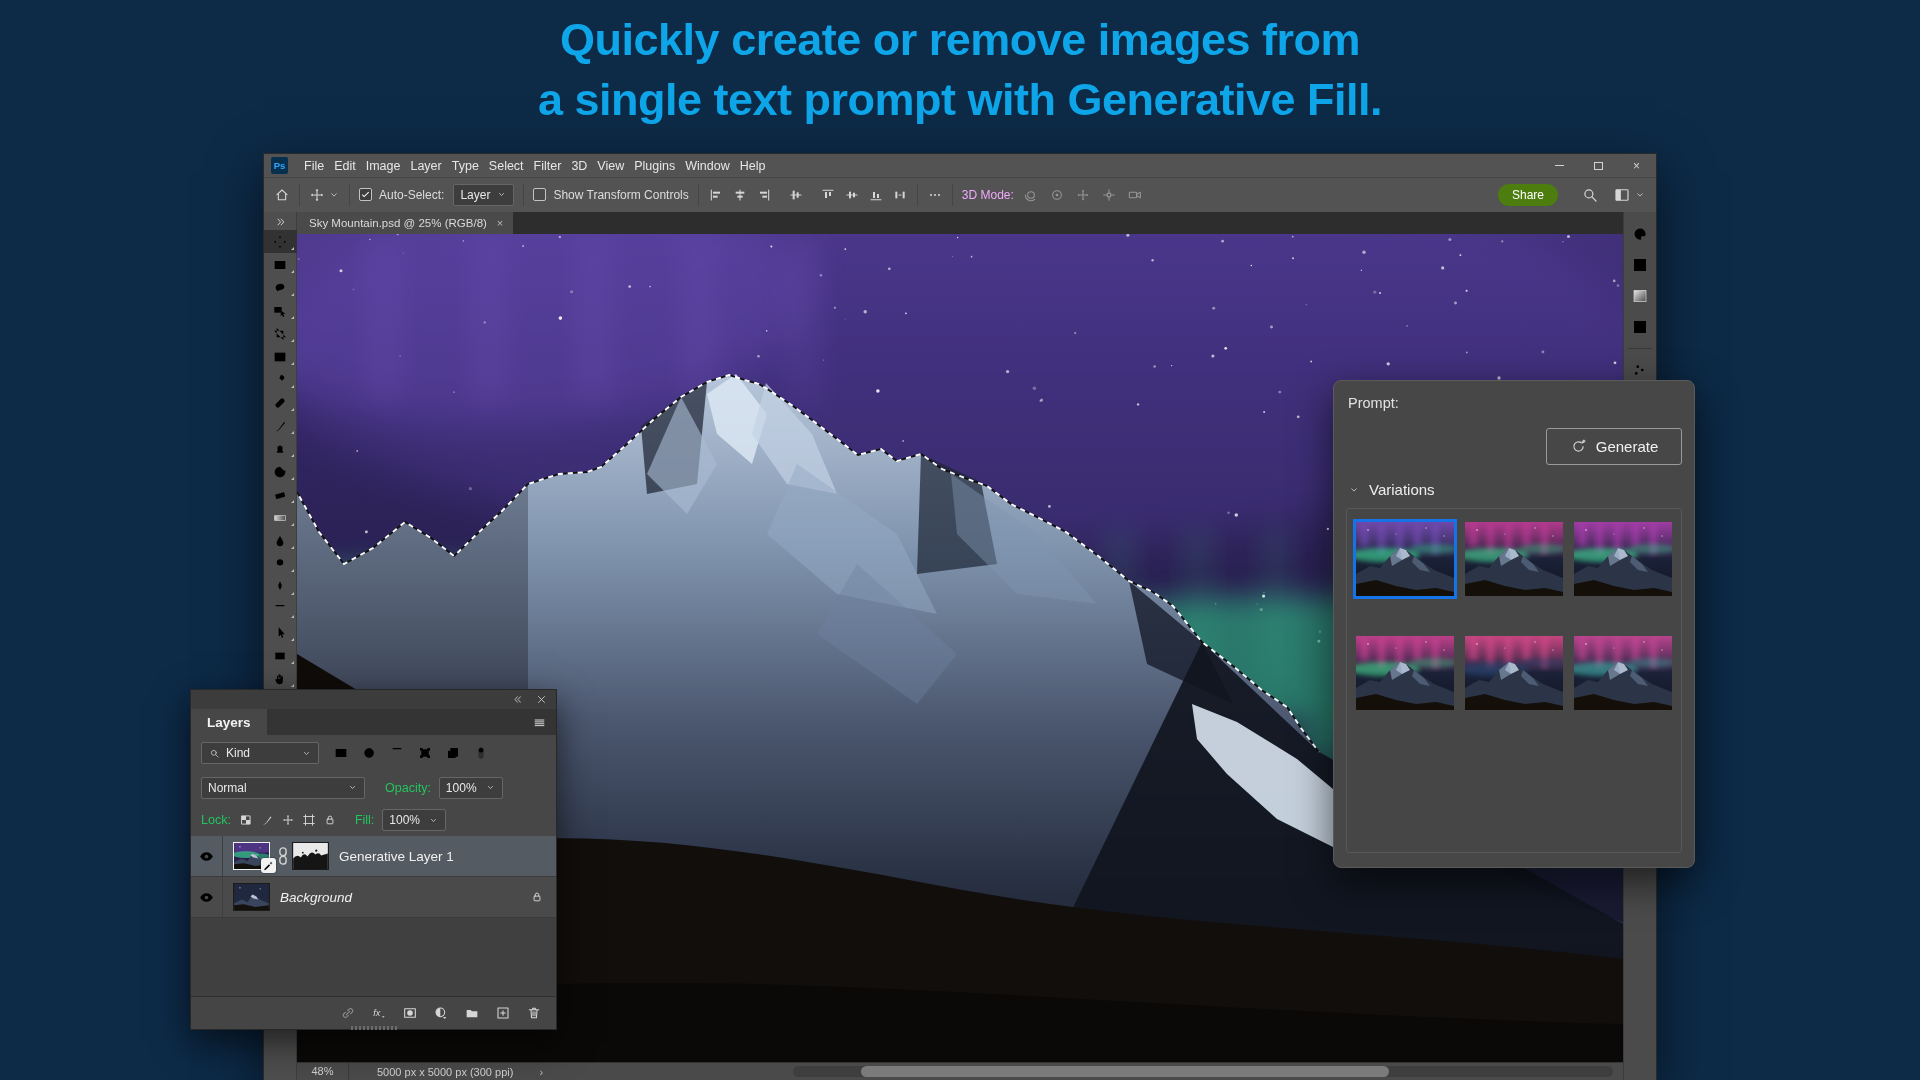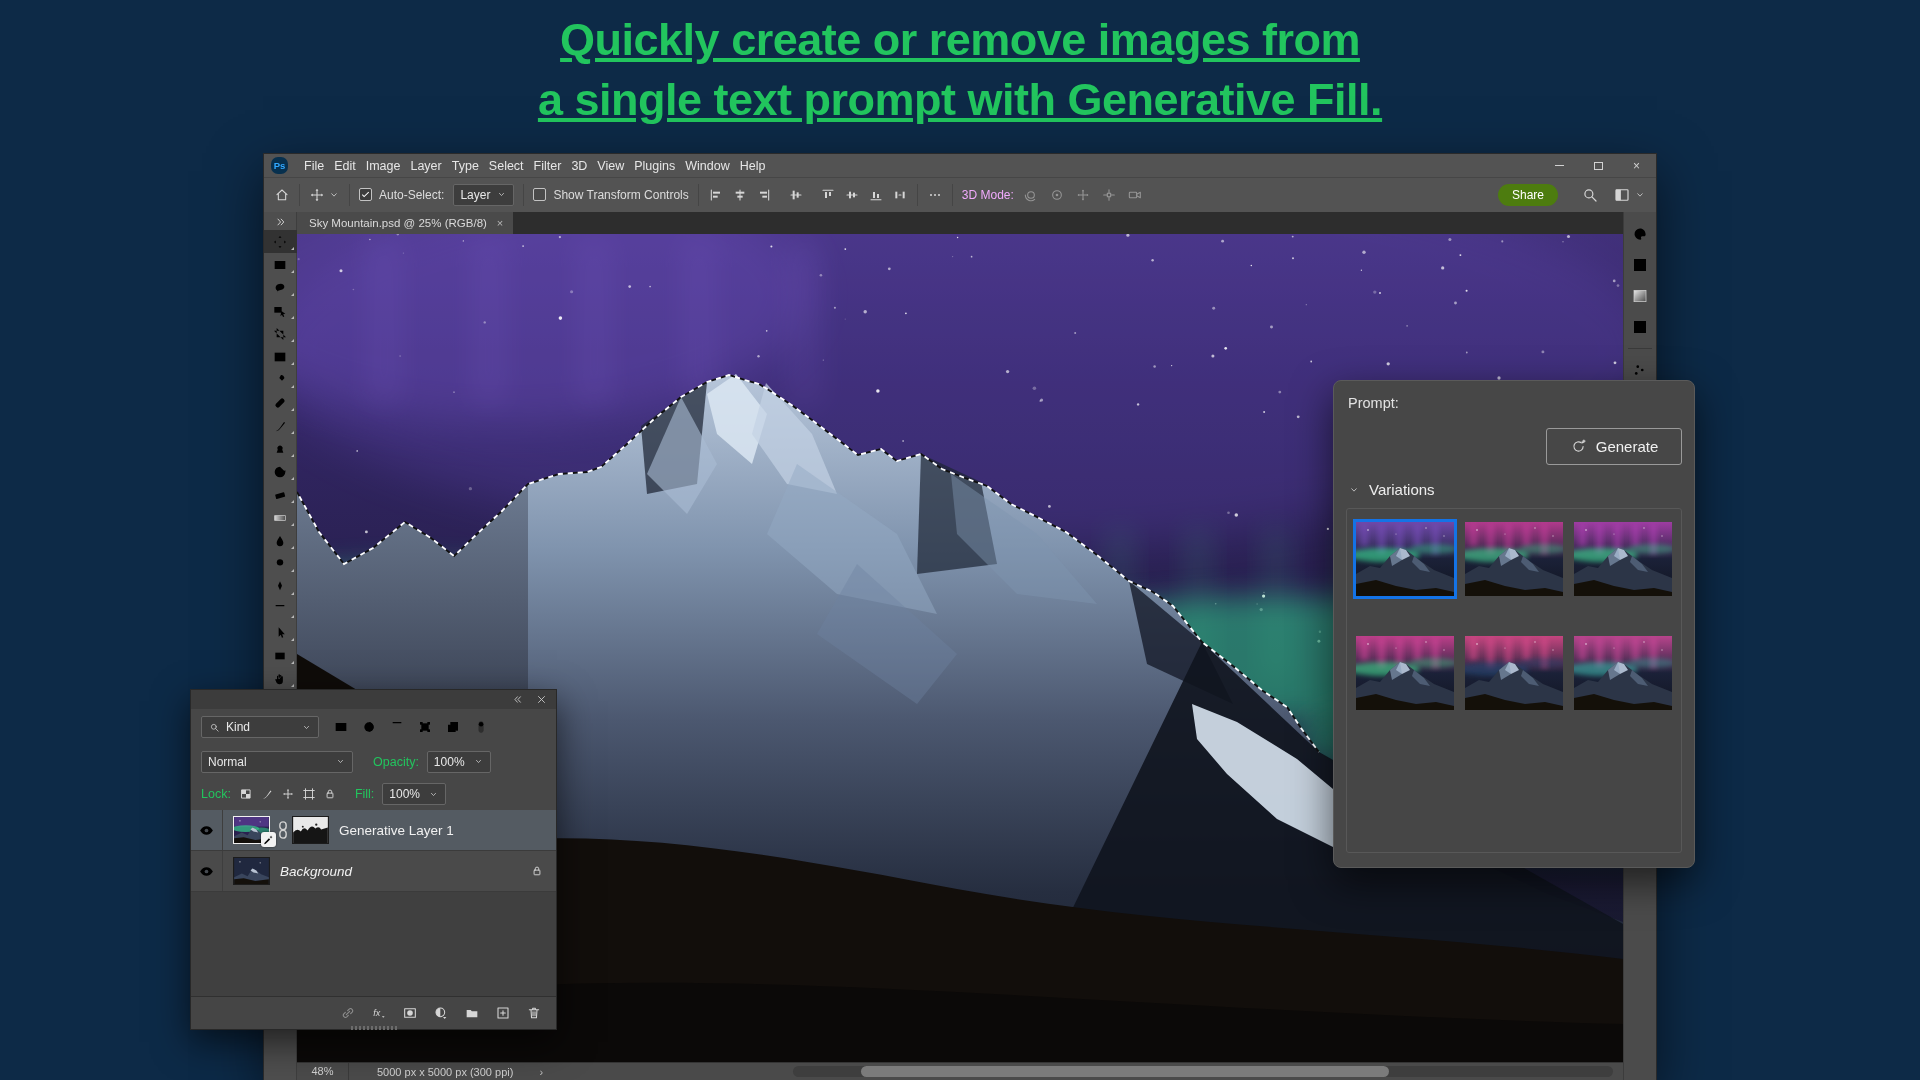--- a/index.html
+++ b/index.html
@@ -7,8 +7,8 @@
   .stage{position:relative;width:1920px;height:1080px;overflow:hidden;background:#0D2A47;}
 
   
-  .headline{position:absolute;top:10px;left:0;width:100%;text-align:center;color:#22c55e;
-    font-weight:bold;font-size:45px;line-height:1.33;letter-spacing:-0.5px;text-decoration:underline;}
+  .headline{position:absolute;top:10px;left:0;width:100%;text-align:center;color:#0ea5e9;
+    font-weight:bold;font-size:45px;line-height:1.33;letter-spacing:-0.5px;}
 
   
   .ps-window{position:absolute;left:263px;top:153px;width:1394px;height:927px;background:#535353;

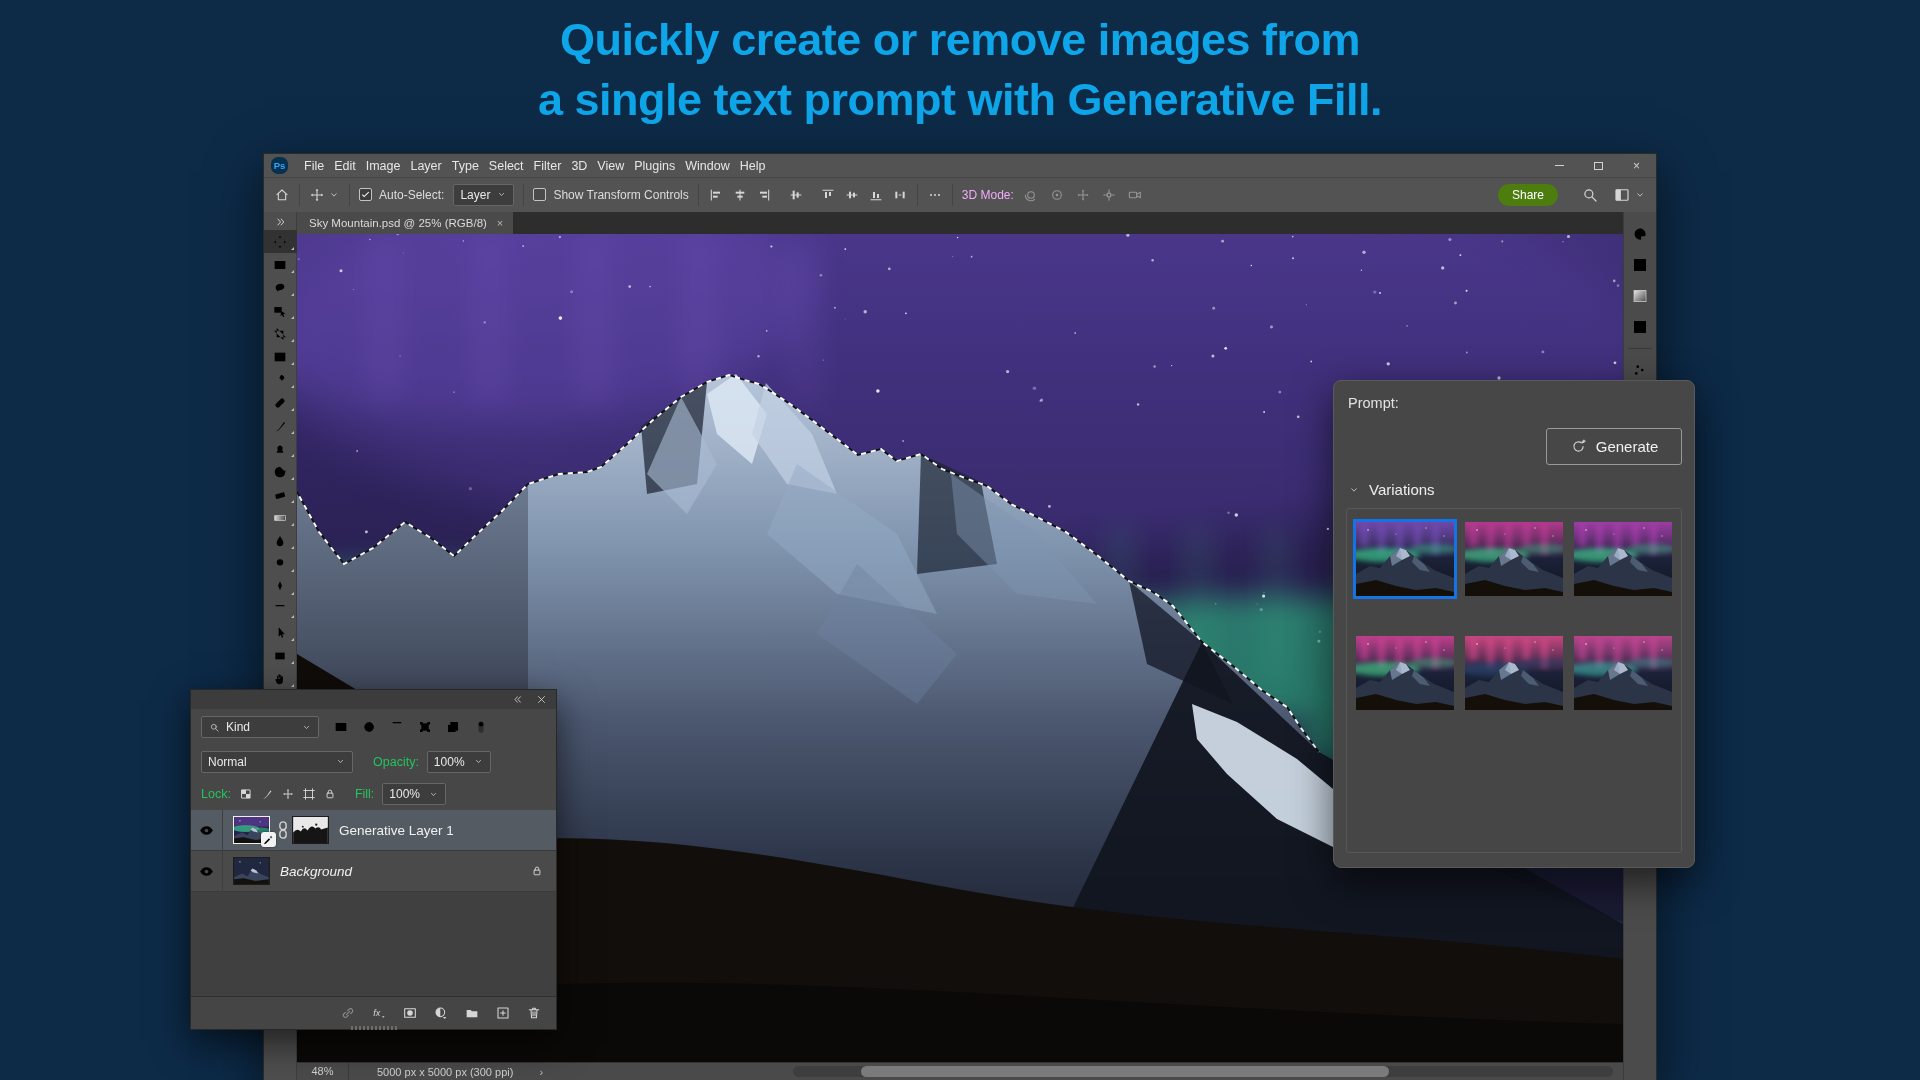--- a/index.html
+++ b/index.html
@@ -14,7 +14,7 @@
   .ps-window{position:absolute;left:263px;top:153px;width:1394px;height:927px;background:#535353;
     border:1px solid #2a2a2a;border-bottom:none;box-shadow:0 18px 50px rgba(0,0,0,.55);}
   .titlebar{height:23px;display:flex;align-items:center;background:#535353;padding-left:7px;}
-  .ps-logo{width:17px;height:17px;border-radius:7px;background:#07304e;color:#31A8FF;font-size:9.5px;
+  .ps-logo{width:17px;height:17px;border-radius:2px;background:#07304e;color:#31A8FF;font-size:9.5px;
     font-weight:bold;display:flex;align-items:center;justify-content:center;flex:0 0 auto;}
   .menus{display:flex;margin-left:16px;gap:10px;}
   .menu-item{color:#e6e6e6;font-size:12.5px;cursor:default;}

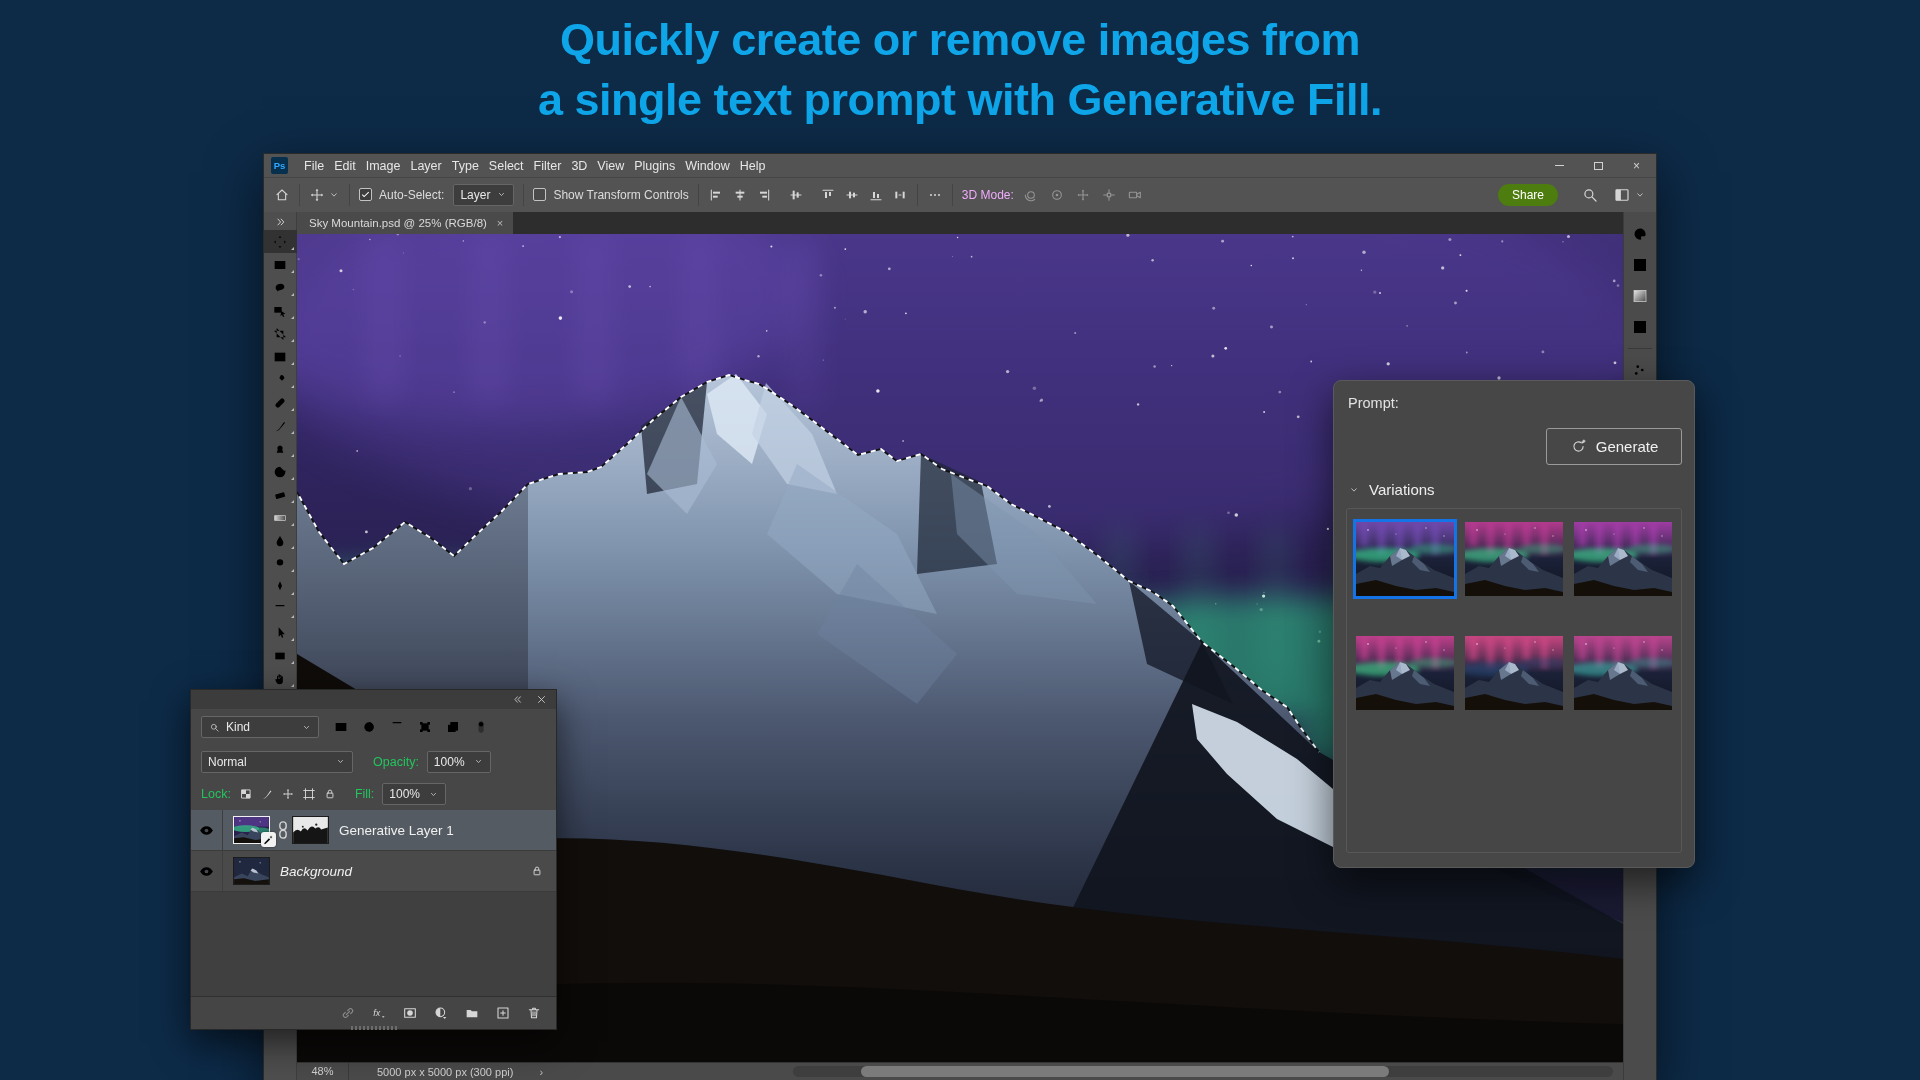--- a/index.html
+++ b/index.html
@@ -766,6 +766,14 @@
           </svg>
         </span>
     </div>
+    <div class="lp-tabs">
+      <div class="lp-tab">Layers</div>
+      <span class="lp-burger icon">
+          <svg viewBox="0 0 24 24">
+            <path d="M5 8h14M5 11h14M5 14h14M5 17h14"></path>
+          </svg>
+        </span>
+    </div>
     <div class="lp-row lp-filter">
       <span class="combo" style="justify-content:space-between">
         <span style="display:flex;align-items:center;gap:5px;">

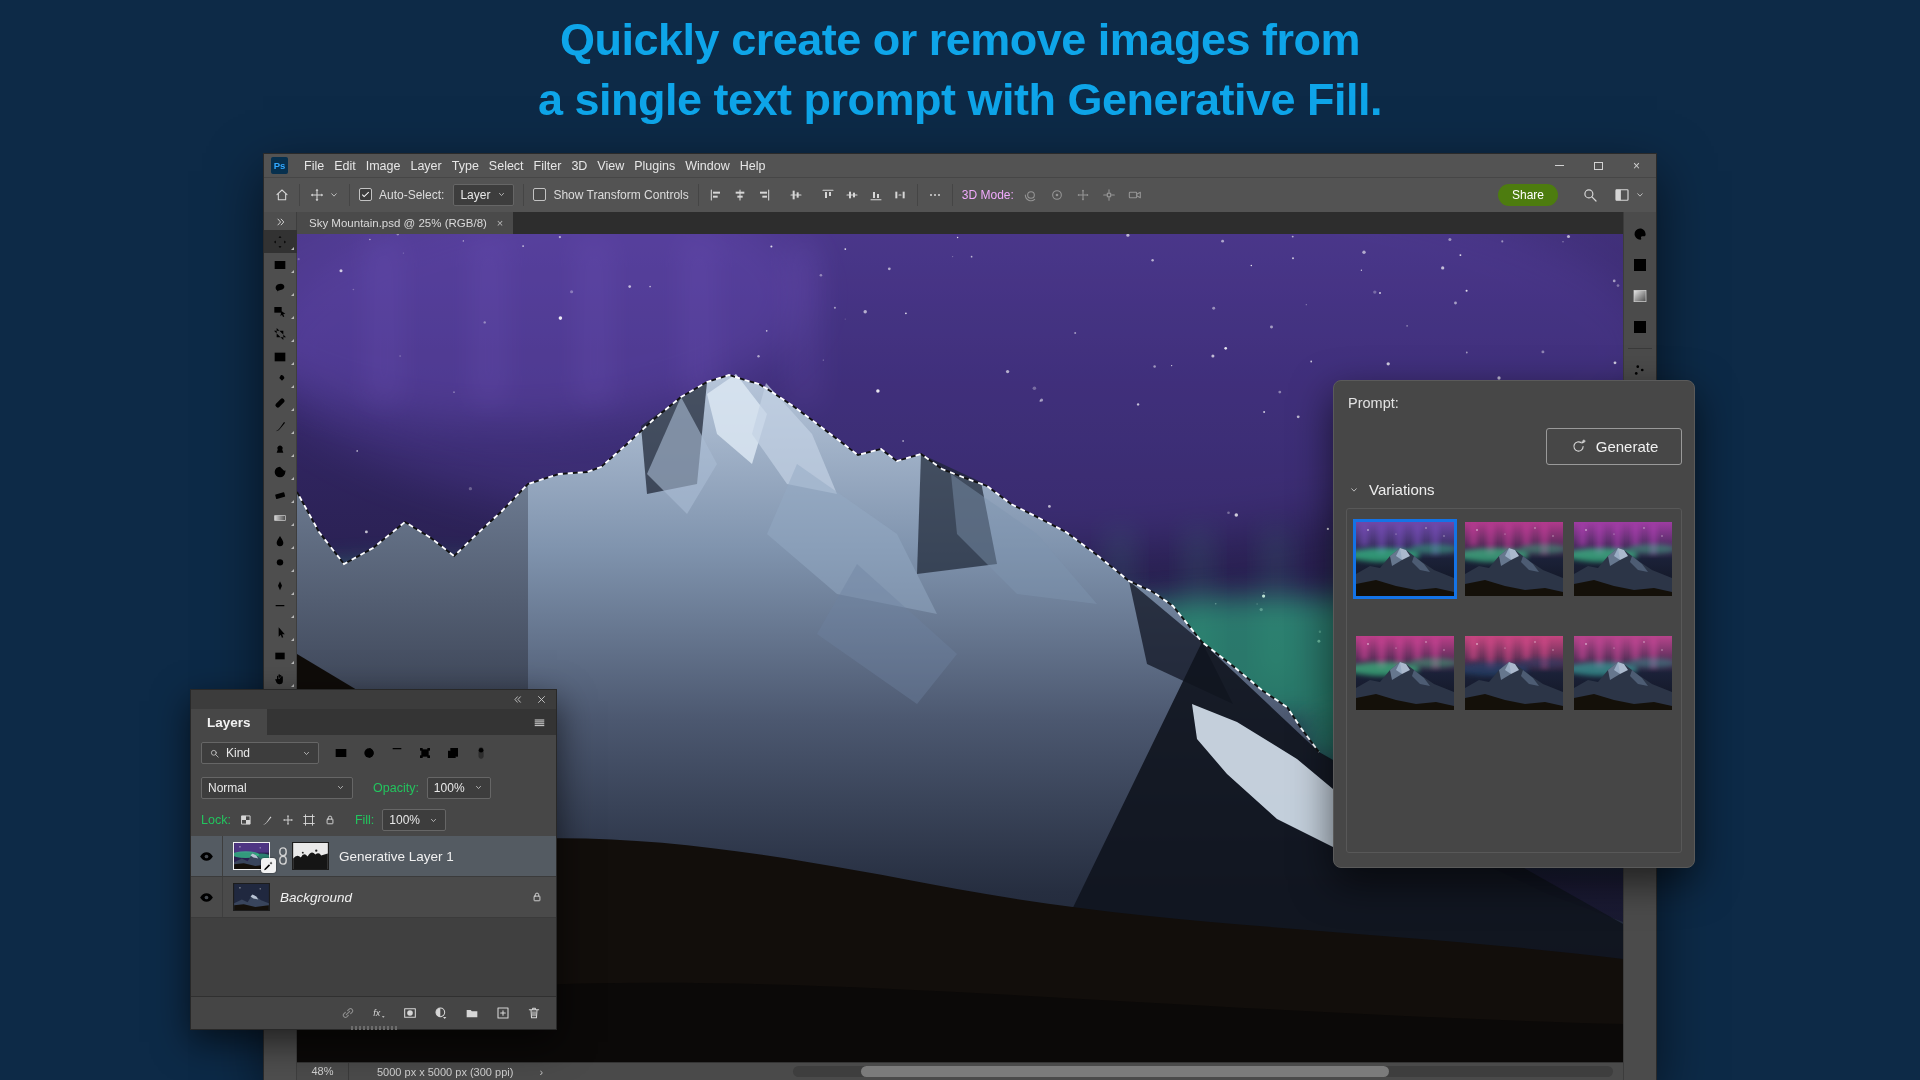--- a/index.html
+++ b/index.html
@@ -96,7 +96,7 @@
   .ficon{width:24px;height:22px;display:flex;align-items:center;justify-content:center;}
   .ficon svg{width:16px;height:16px;}
   .lp-blend{height:33px;}
-  .lp-blend .combo.blend{width:152px;justify-content:space-between;}
+  .lp-blend .combo.blend{width:164px;justify-content:space-between;}
   .lp-label{font-size:12.5px;color:#22c55e;}
   .combo.small{width:64px;justify-content:space-between;}
   .lp-lock{height:32px;}

